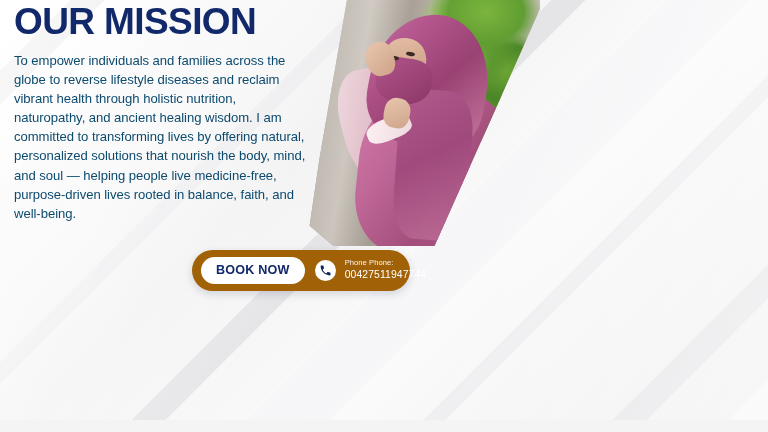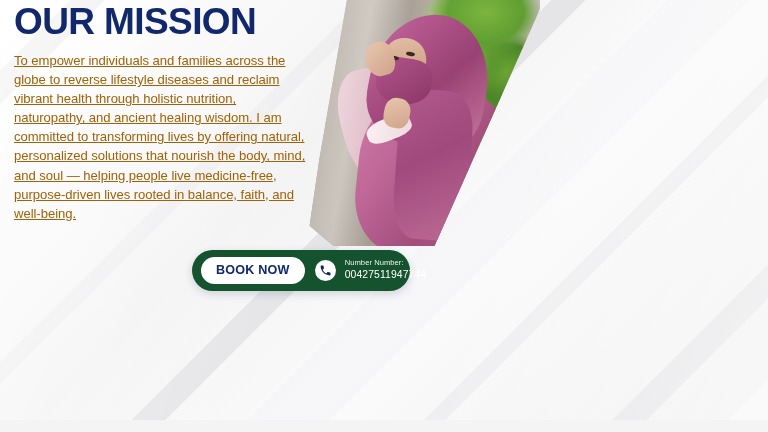--- a/index.html
+++ b/index.html
@@ -228,10 +228,9 @@
     margin-top: 9px;
     font-size: 13.1px;
     line-height: 19.1px;
-    color: #a16207;
+    color: #0c4a6e;
     width: 296px;
     letter-spacing: -0.05px;
-    text-decoration: underline;
   }
 
   

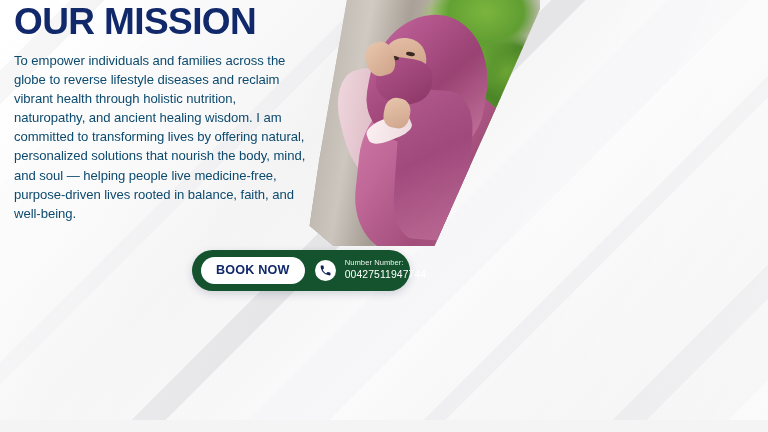--- a/index.html
+++ b/index.html
@@ -240,7 +240,7 @@
     top: 250px;
     width: 218px;
     height: 41px;
-    background: #14532d;
+    background: #a16207;
     border-radius: 21px;
     display: flex;
     align-items: center;

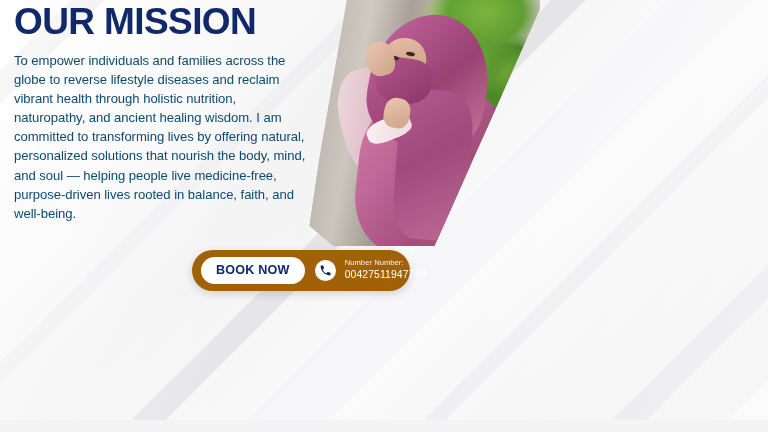--- a/index.html
+++ b/index.html
@@ -334,7 +334,7 @@
     </span>
 
     <span class="phone-text">
-      <span class="phone-label">Number Number:</span>
+      <span class="phone-label">Phone Phone:</span>
       <span class="phone-number">00427511947744</span>
     </span>
   </div>

